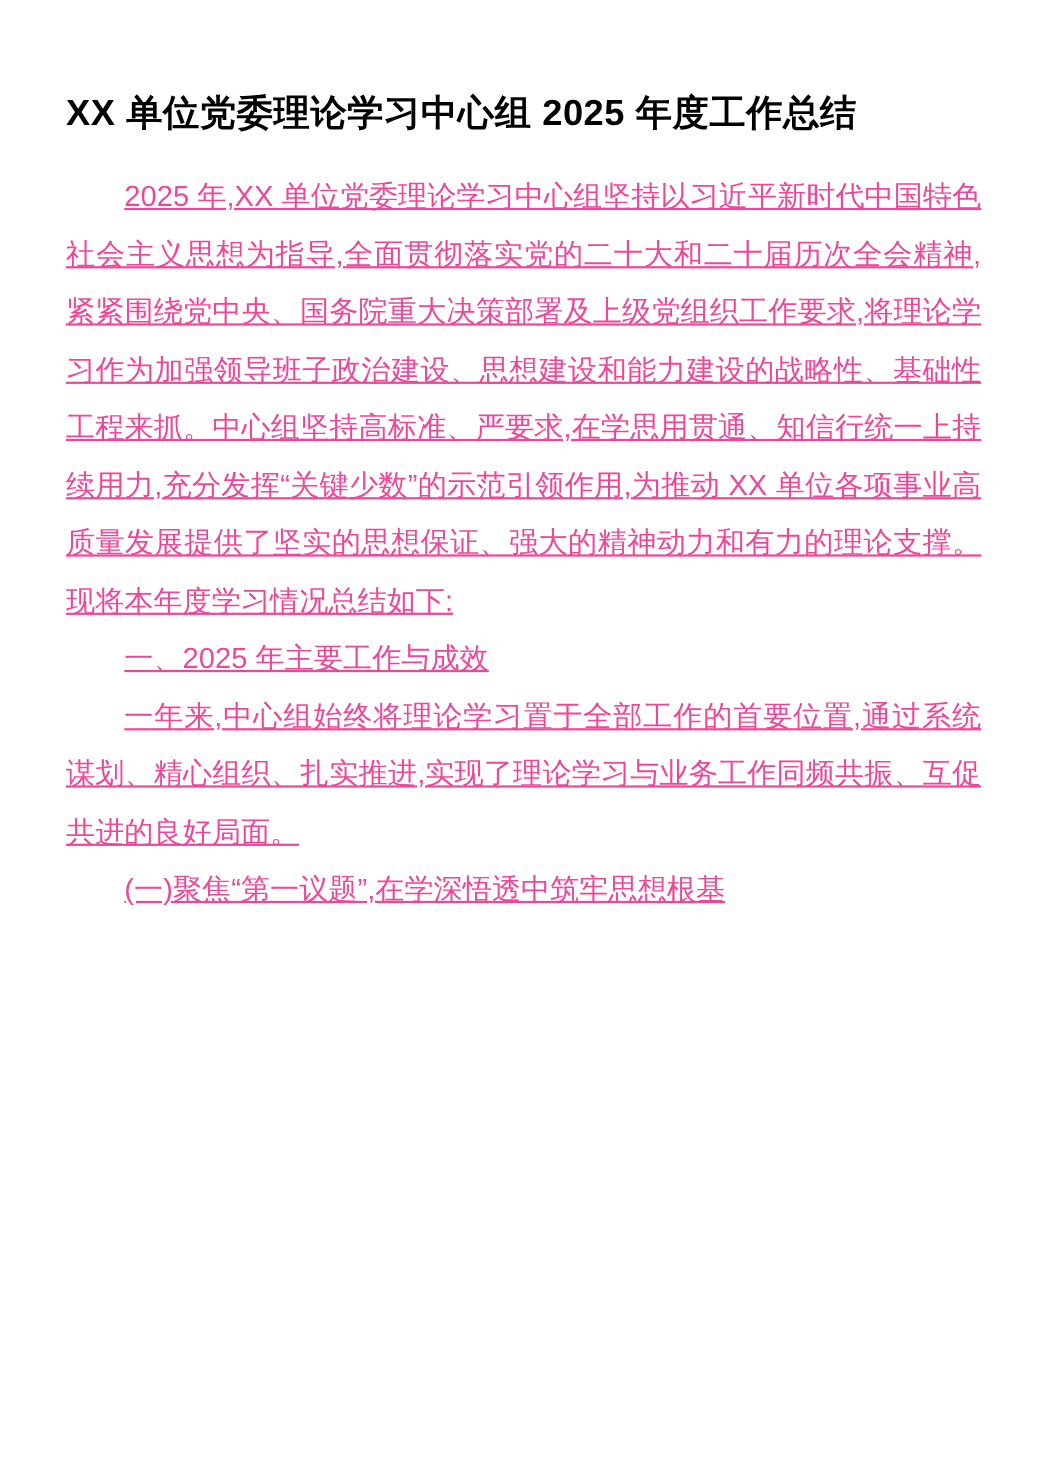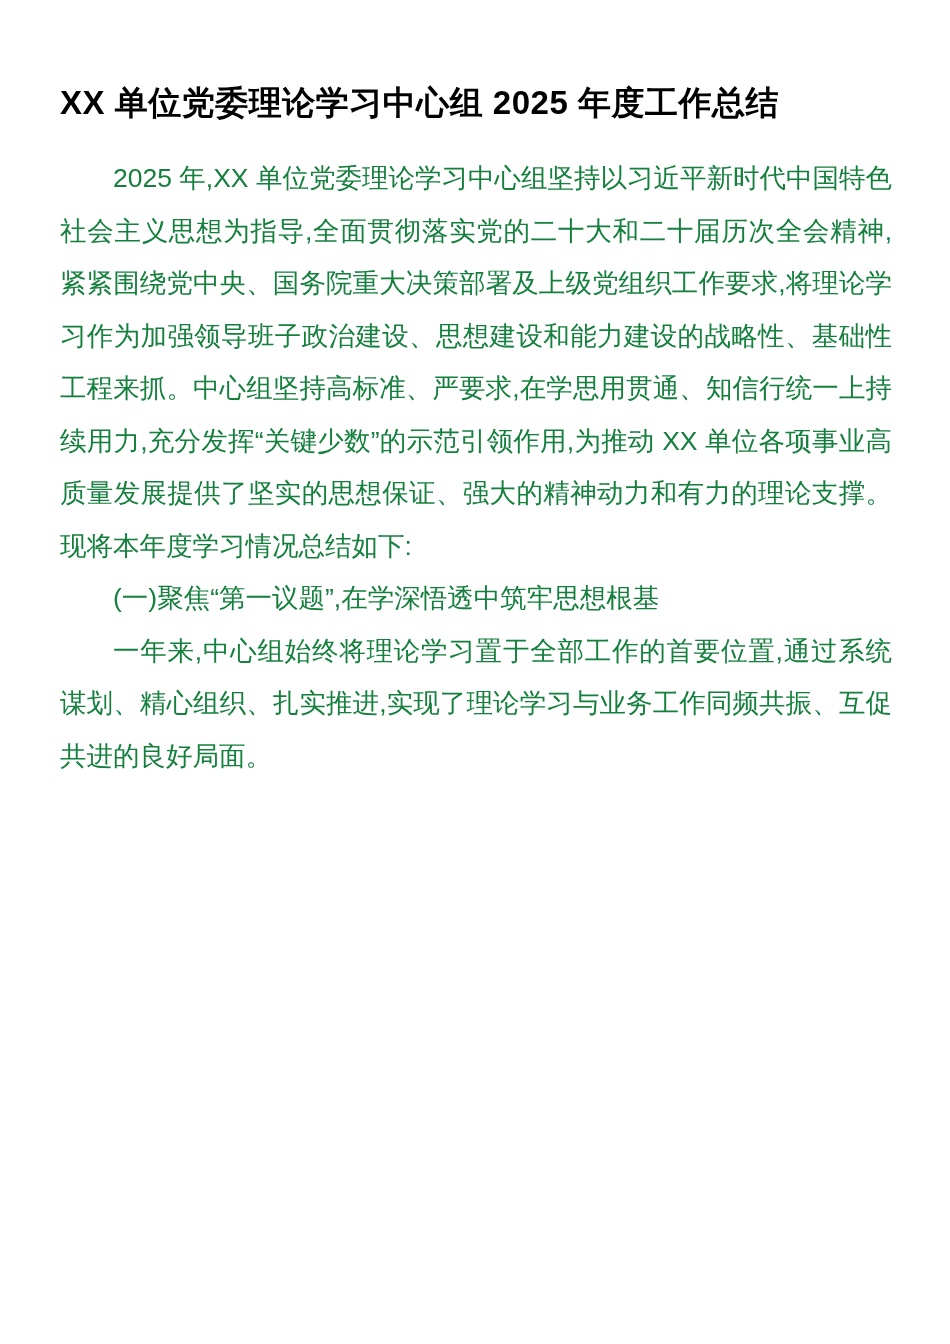--- a/index.html
+++ b/index.html
@@ -49,9 +49,10 @@
     text-align: justify;
     text-justify: inter-character;
     text-indent: 53px;
-    color: #15803d;
+    color: #ec4899;
     font-weight: 400;
     word-break: break-all;
+    text-decoration: underline;
   }
 
   .bold-lead {

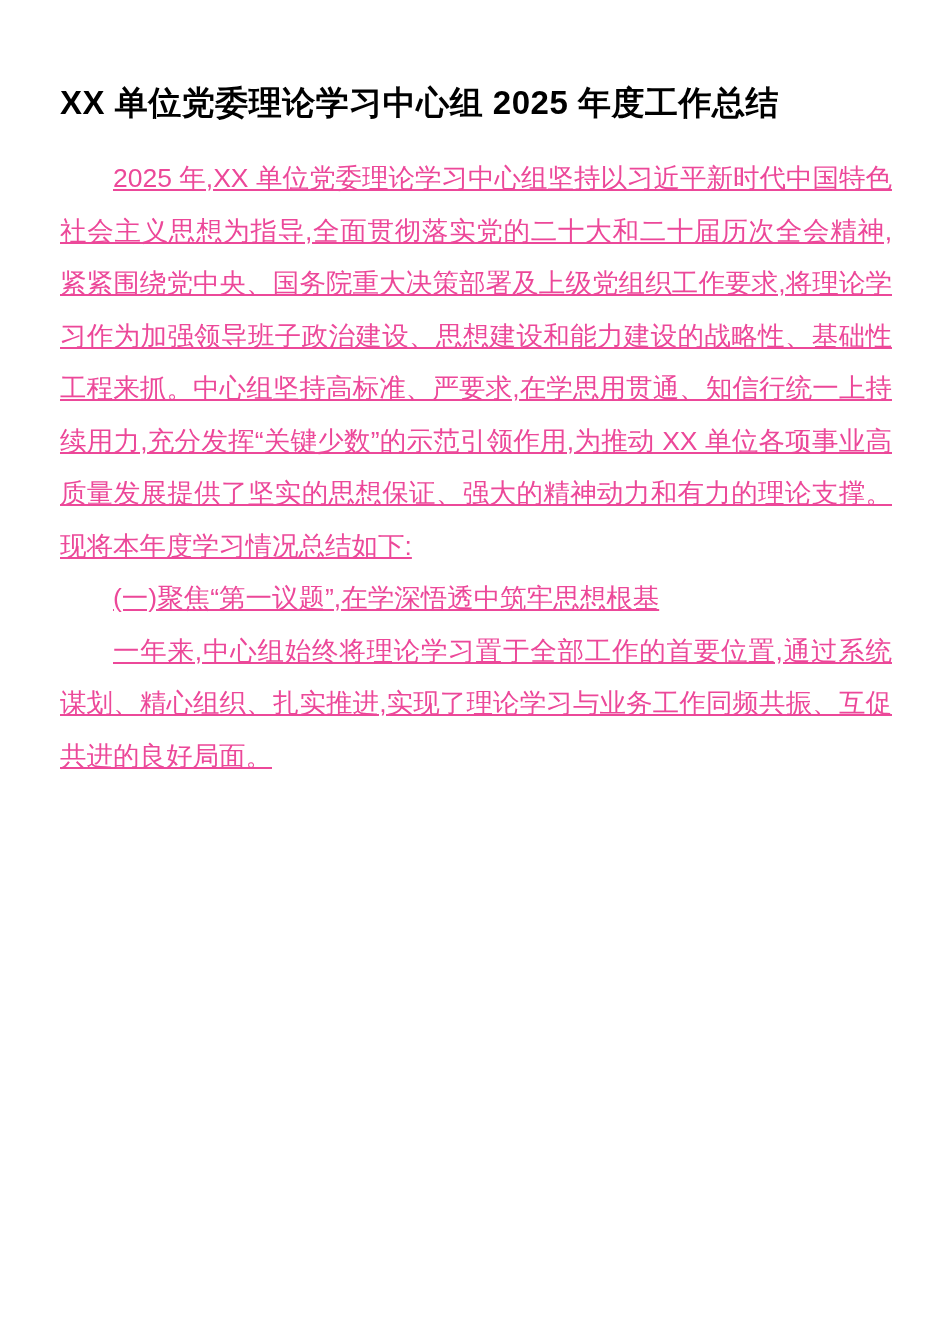--- a/index.html
+++ b/index.html
@@ -75,6 +75,7 @@
 
     <p class="para">2025 年,XX 单位党委理论学习中心组坚持以习近平新时代中国特色社会主义思想为指导,全面贯彻落实党的二十大和二十届历次全会精神,紧紧围绕党中央、国务院重大决策部署及上级党组织工作要求,将理论学习作为加强领导班子政治建设、思想建设和能力建设的战略性、基础性工程来抓。中心组坚持高标准、严要求,在学思用贯通、知信行统一上持续用力,充分发挥“关键少数”的示范引领作用,为推动 XX 单位各项事业高质量发展提供了坚实的思想保证、强大的精神动力和有力的理论支撑。现将本年度学习情况总结如下:</p>
 
+    <p class="para">一、2025 年主要工作与成效</p>
 
     <p class="para">(一)聚焦“第一议题”,在学深悟透中筑牢思想根基</p>
 

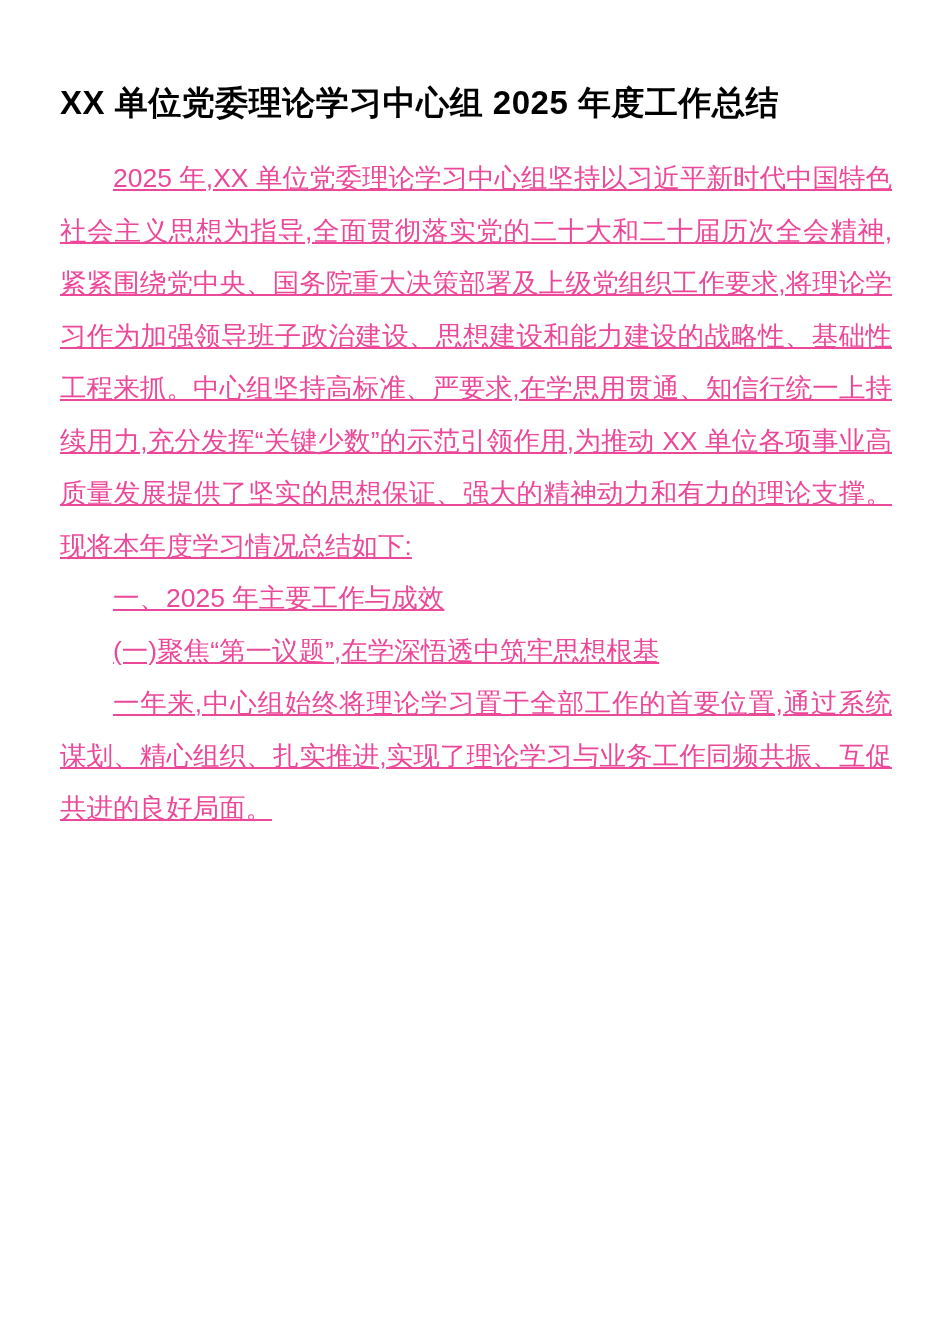--- a/index.html
+++ b/index.html
@@ -77,9 +77,9 @@
 
     <p class="para">一、2025 年主要工作与成效</p>
 
+    <p class="para">一年来,中心组始终将理论学习置于全部工作的首要位置,通过系统谋划、精心组织、扎实推进,实现了理论学习与业务工作同频共振、互促共进的良好局面。</p>
+
     <p class="para">(一)聚焦“第一议题”,在学深悟透中筑牢思想根基</p>
-
-    <p class="para">一年来,中心组始终将理论学习置于全部工作的首要位置,通过系统谋划、精心组织、扎实推进,实现了理论学习与业务工作同频共振、互促共进的良好局面。</p>
 
 
 

